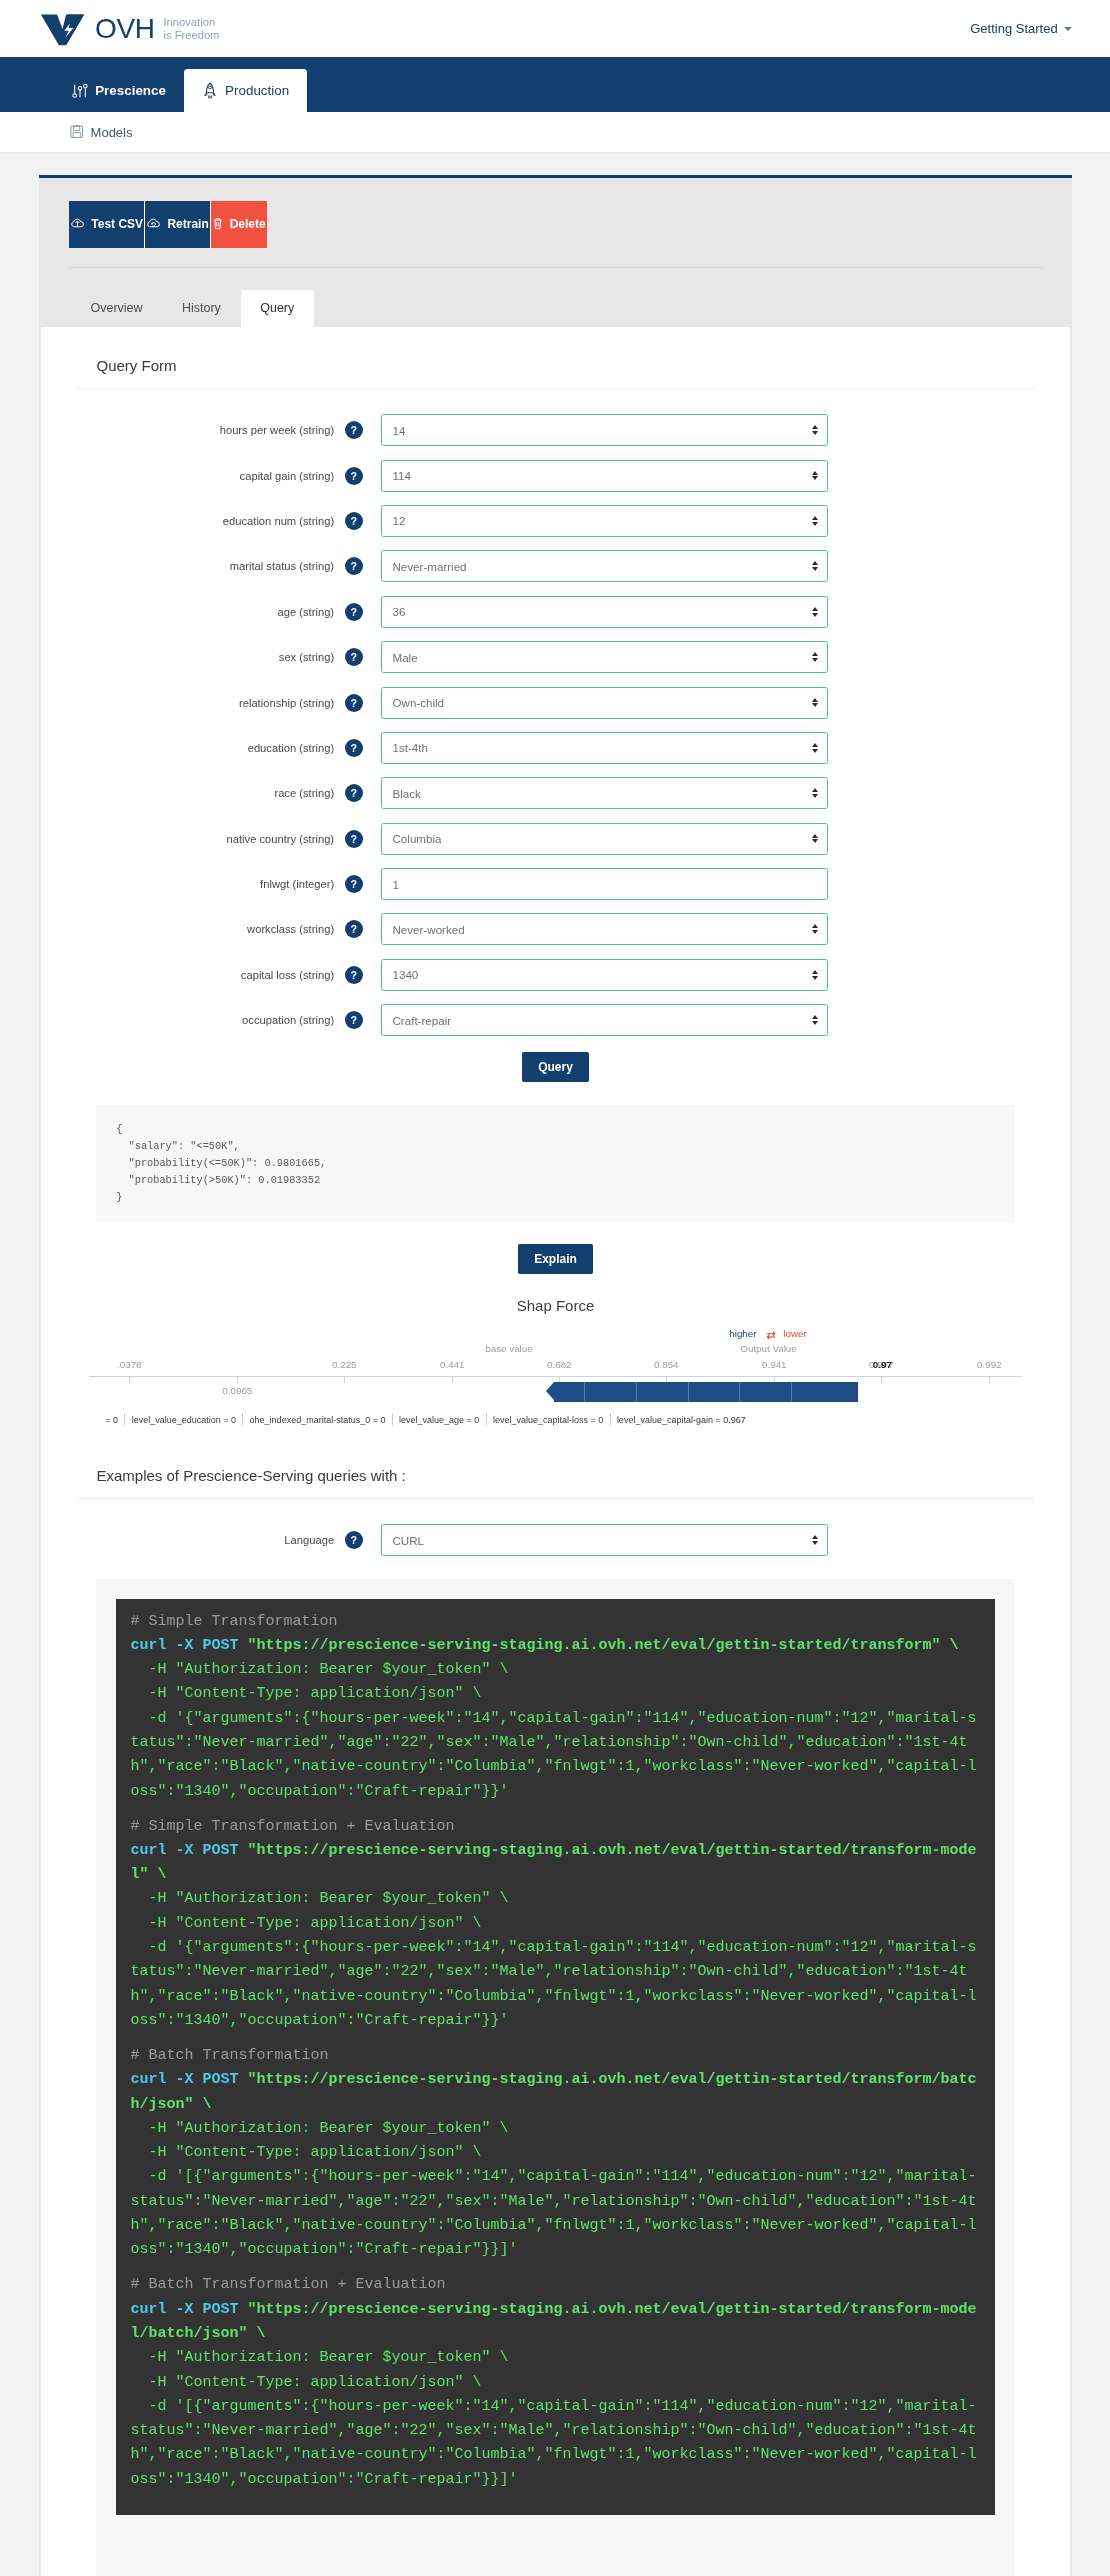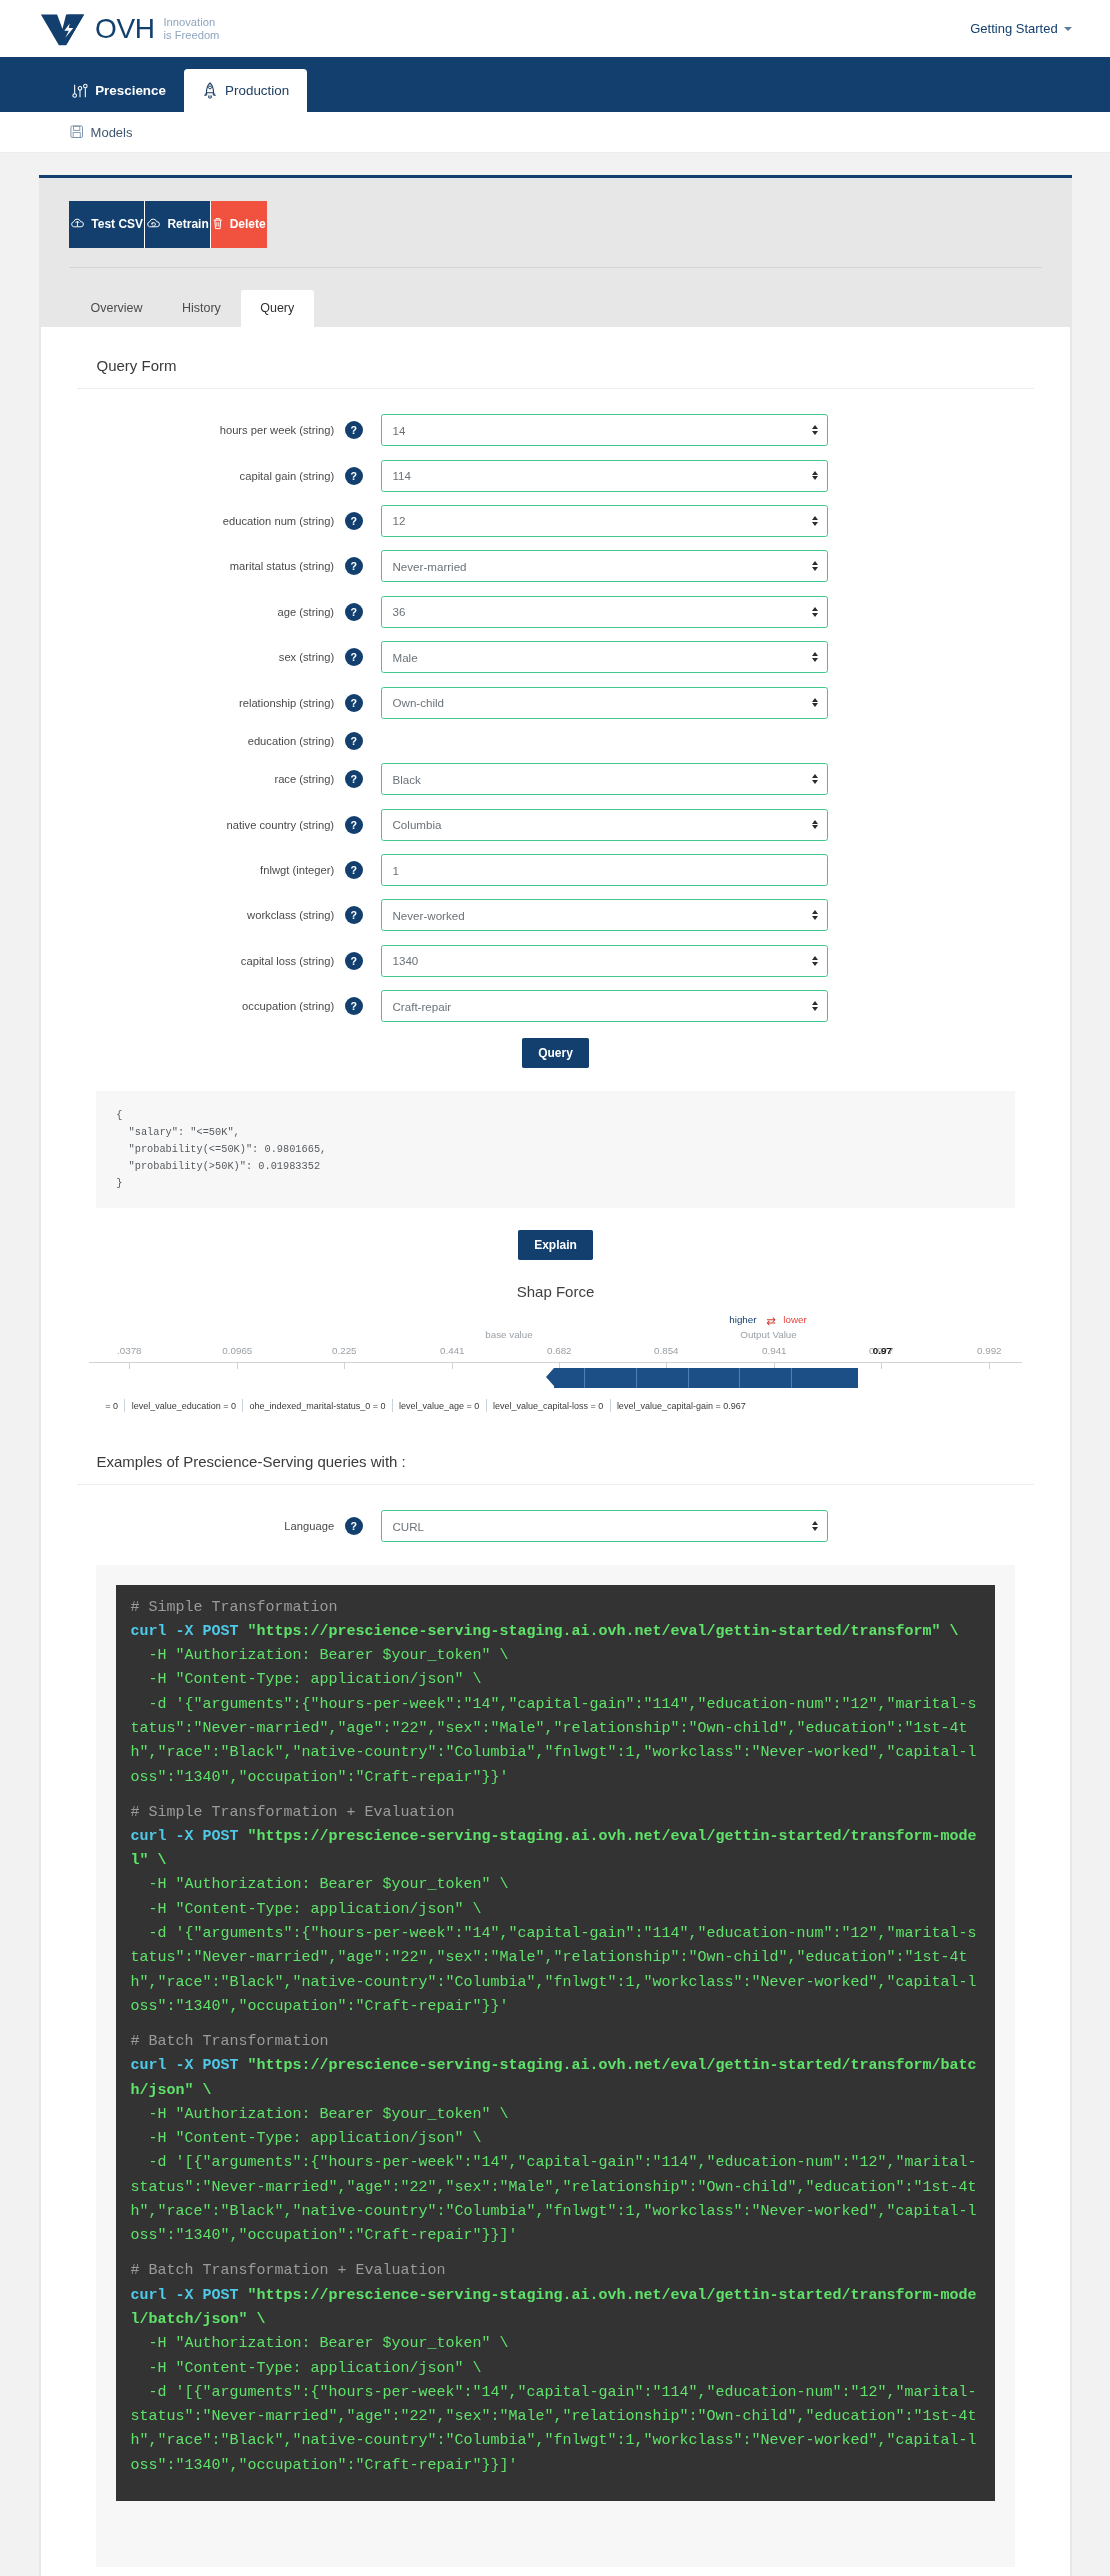--- a/index.html
+++ b/index.html
@@ -517,6 +517,13 @@
           <div class="form-row">
             <div class="form-label">education (string)</div>
             <div class="help-icon">?</div>
+            <div class="field">
+              <span>1st-4th</span>
+              <span class="spinner">
+                <span class="spin-up"></span>
+                <span class="spin-dn"></span>
+              </span>
+            </div>
           </div>
           <div class="form-row">
             <div class="form-label">race (string)</div>

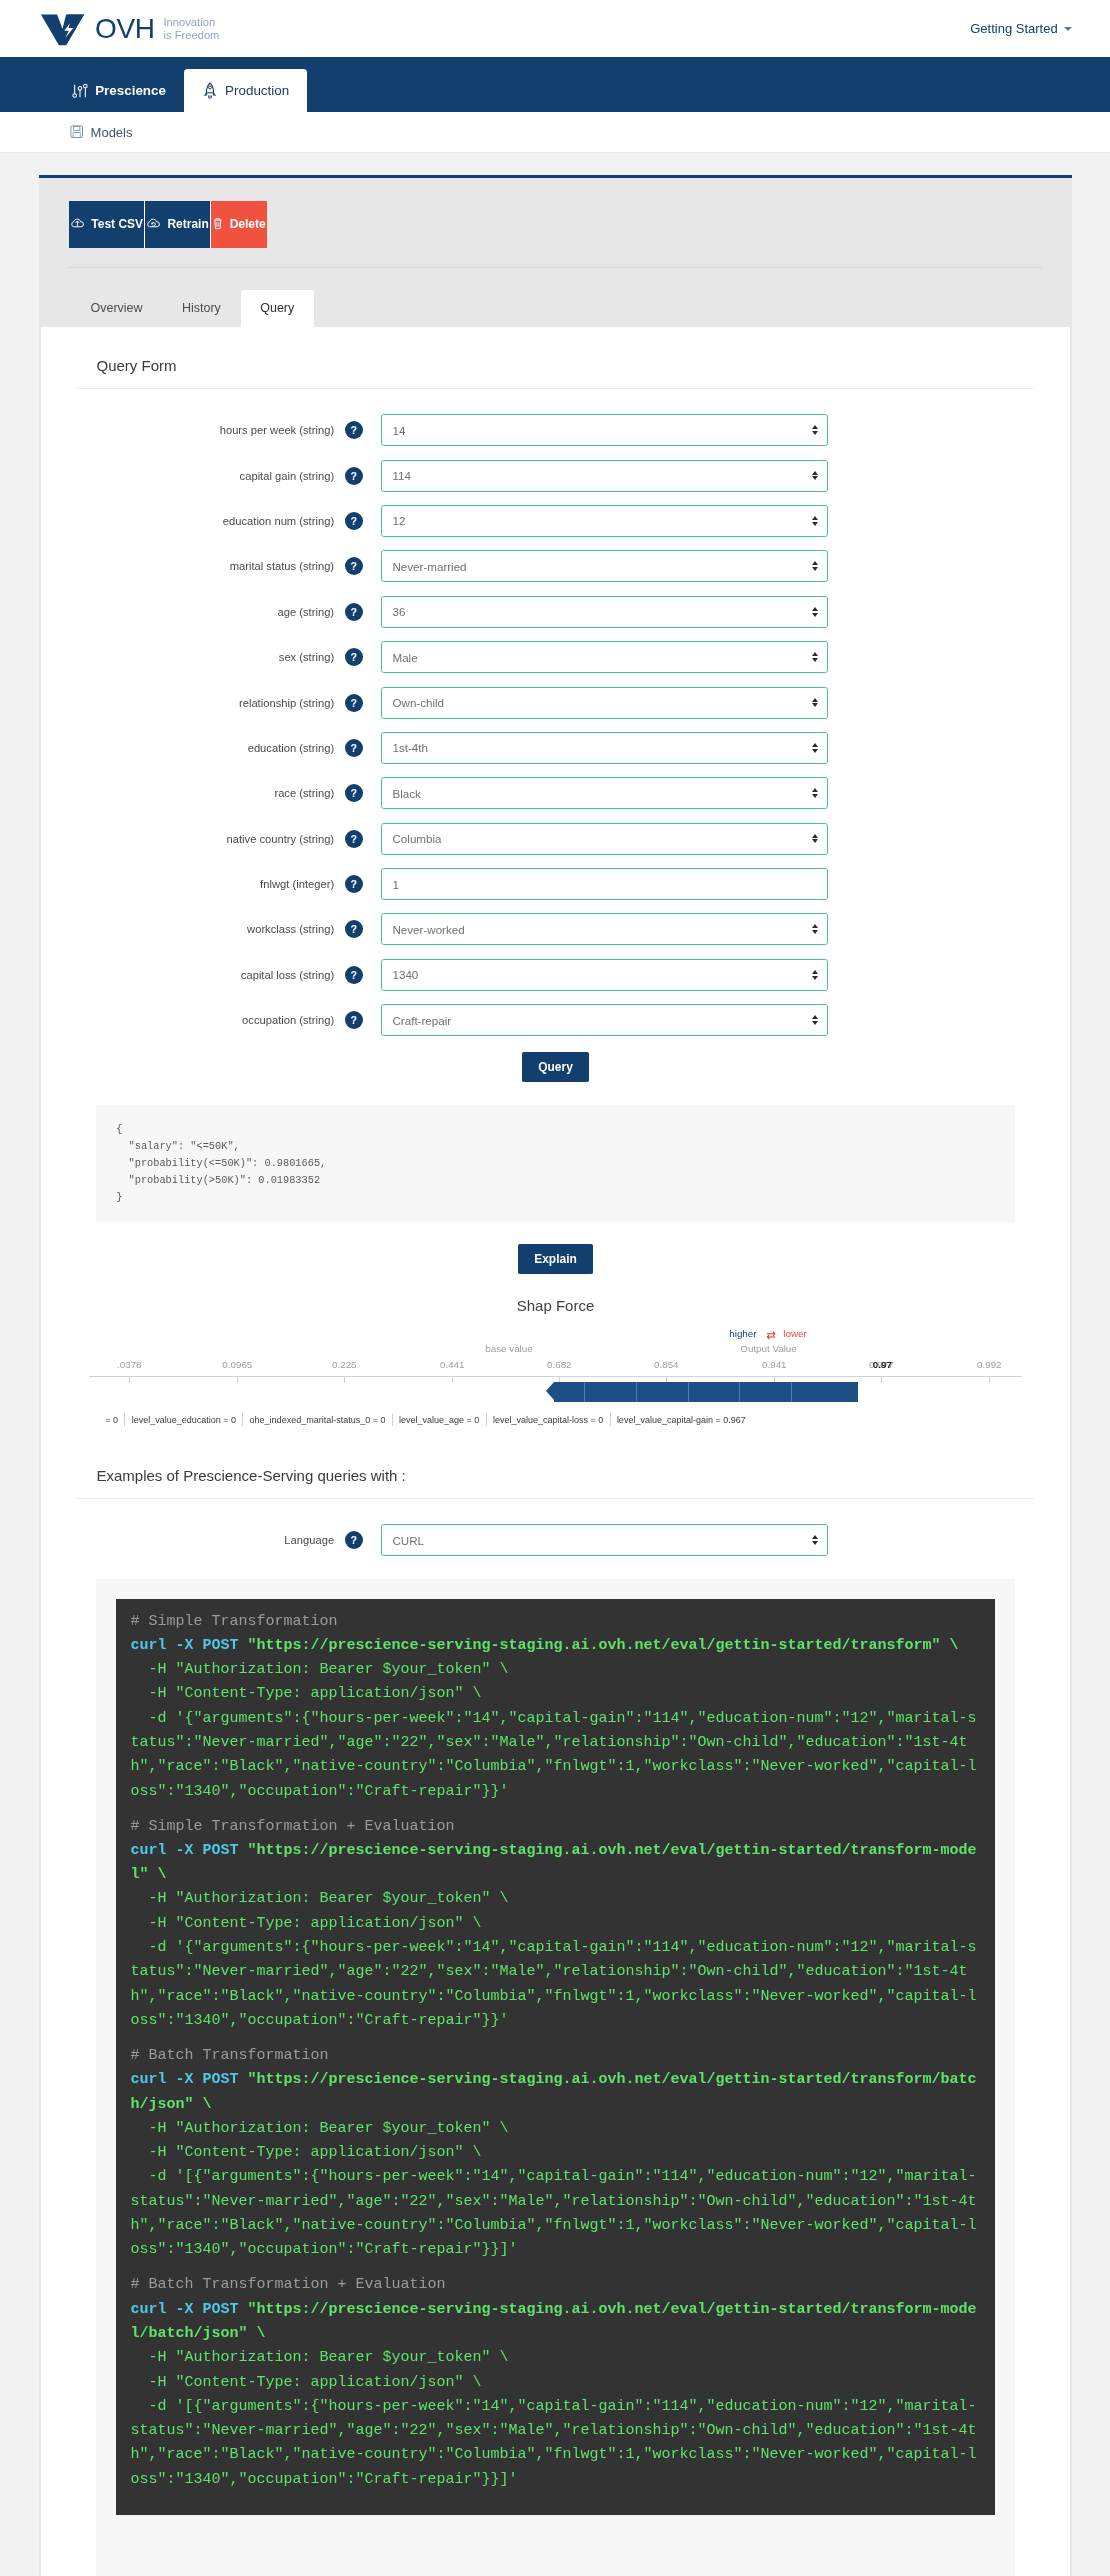--- a/index.html
+++ b/index.html
@@ -614,7 +614,7 @@
         <div id="shap-ticks">
             <span class="tick" style="left: 40px;">.0378</span>
             <span class="tick-mark" style="left: 40px;"></span>
-            <span class="tick" style="left: 148px;">0.0965</span>
+            <span class="tick" style="left: 148px; margin-top: 26px;">0.0965</span>
             <span class="tick-mark" style="left: 148px;"></span>
             <span class="tick" style="left: 255px;">0.225</span>
             <span class="tick-mark" style="left: 255px;"></span>

